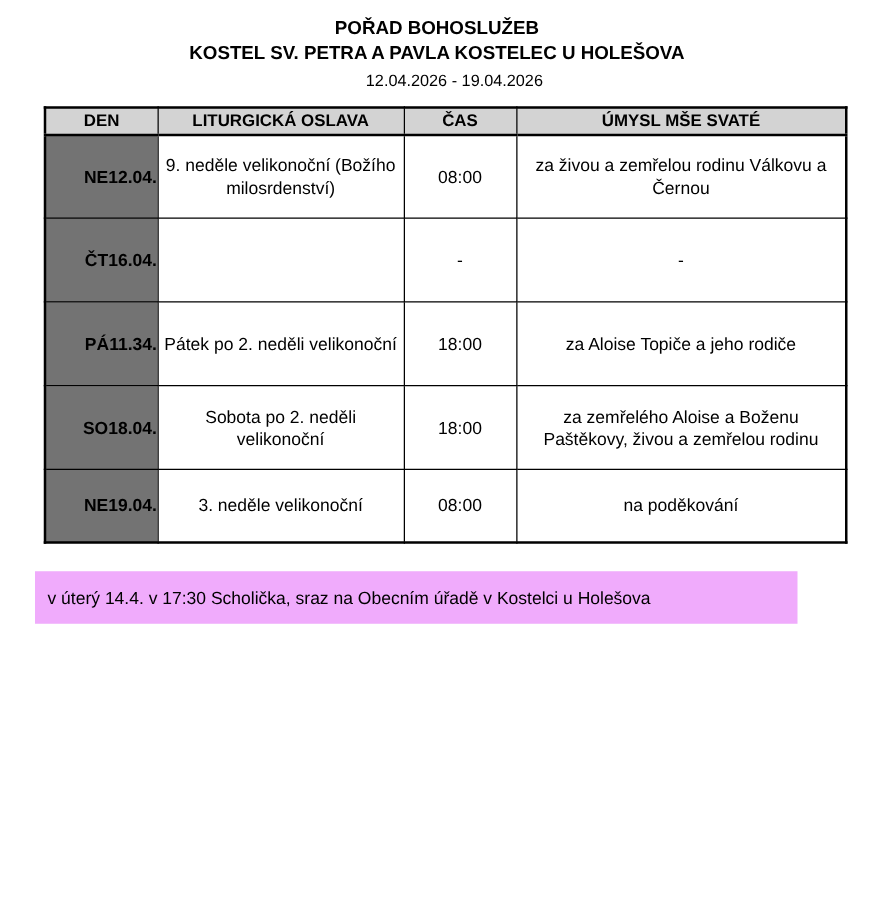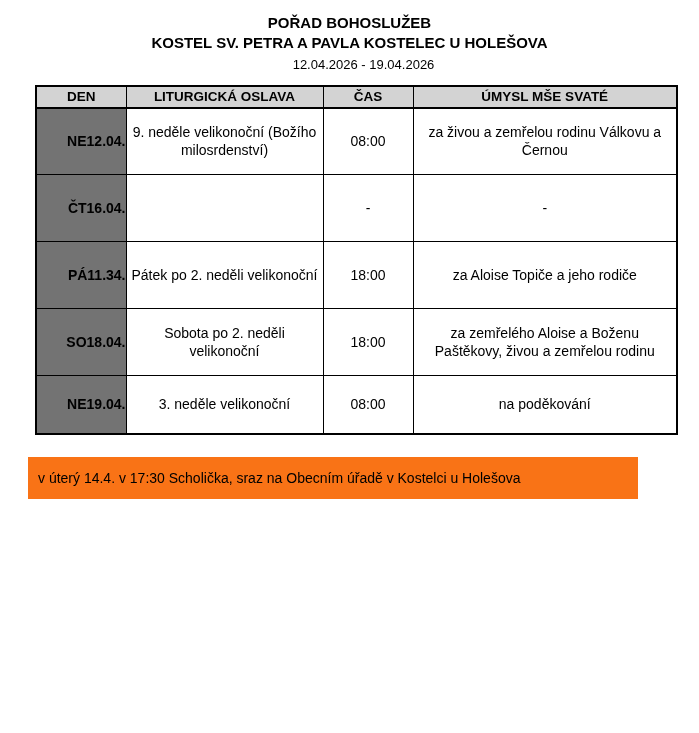--- a/index.html
+++ b/index.html
@@ -80,7 +80,7 @@
   .doc-footer {
     margin: 22px 0 0 28px;
     width: 610px;
-    background: #f97316;
+    background: #f0abfc;
     padding: 13px 10px;
     font-size: 14px;
   }

